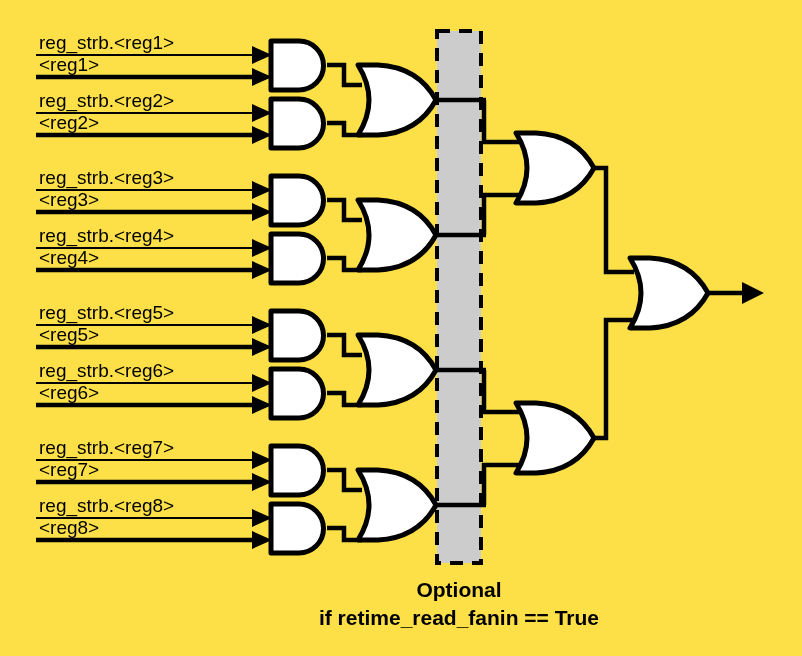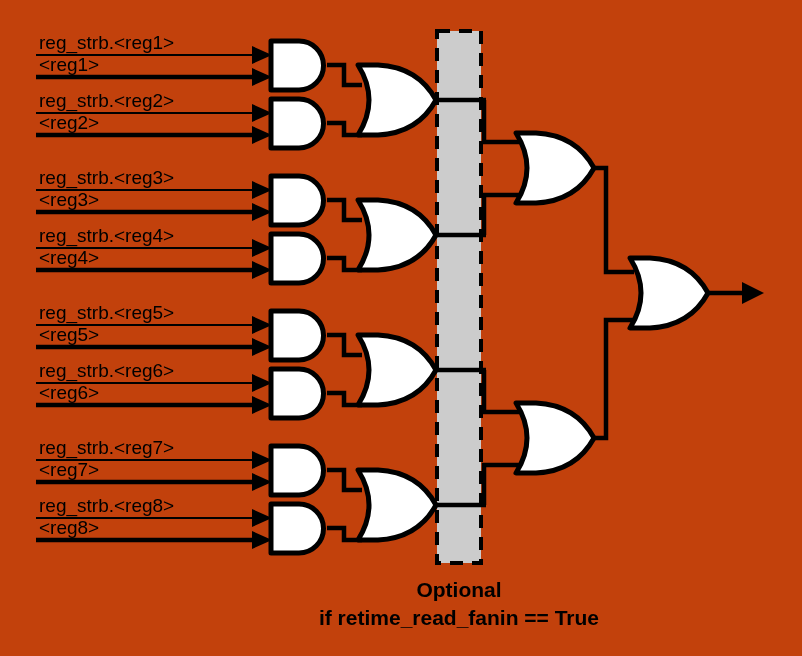--- a/index.html
+++ b/index.html
@@ -17,7 +17,7 @@
     position: relative;
     width: 802px;
     height: 656px;
-    background: #c2410c;
+    background: #fde047;
   }
   svg.sheet {
     display: block;

